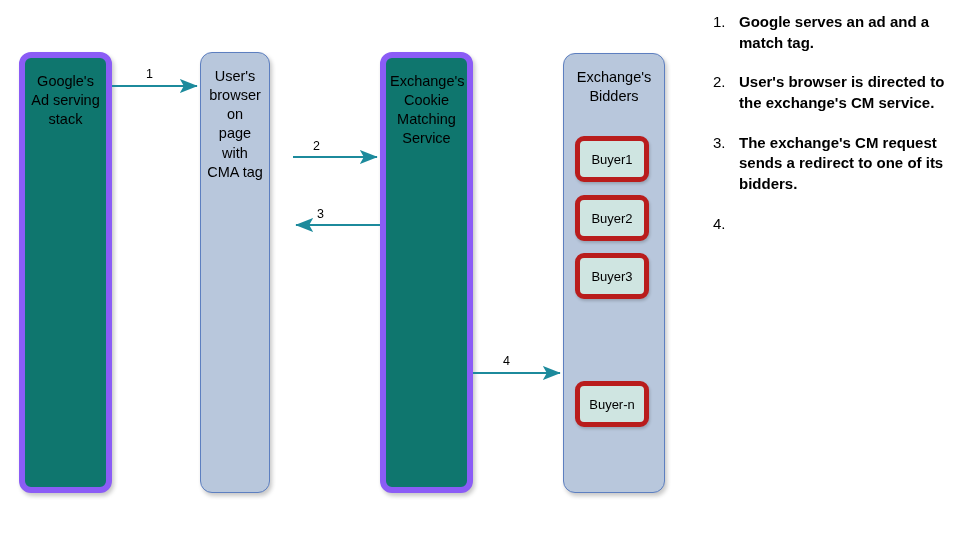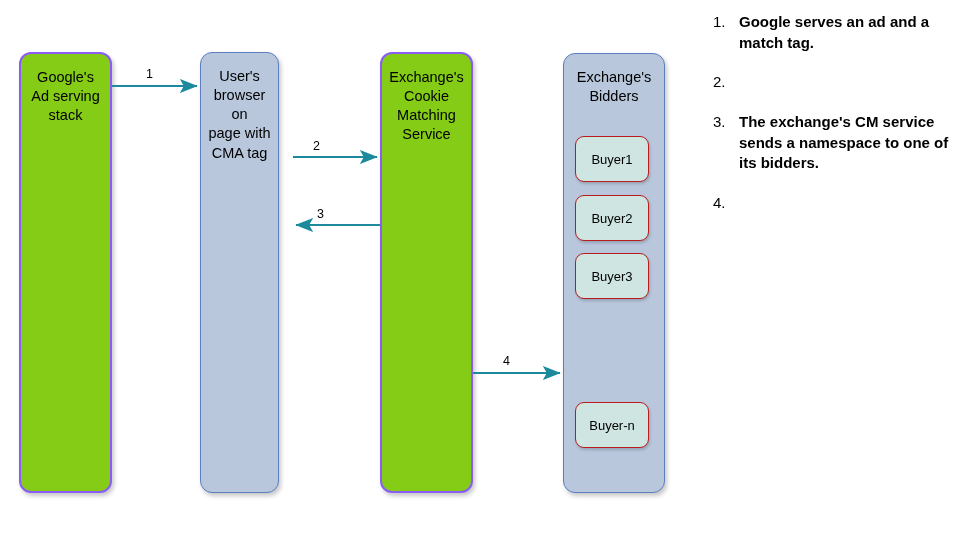--- a/index.html
+++ b/index.html
@@ -34,8 +34,8 @@
     white-space: pre-line;
   }
   .box-green {
-    background: #84cc16;
-    border: 2px solid #8b5cf6;
+    background: #0f766e;
+    border: 6px solid #8b5cf6;
   }
   .box-blue {
     background: #b8c7dc;

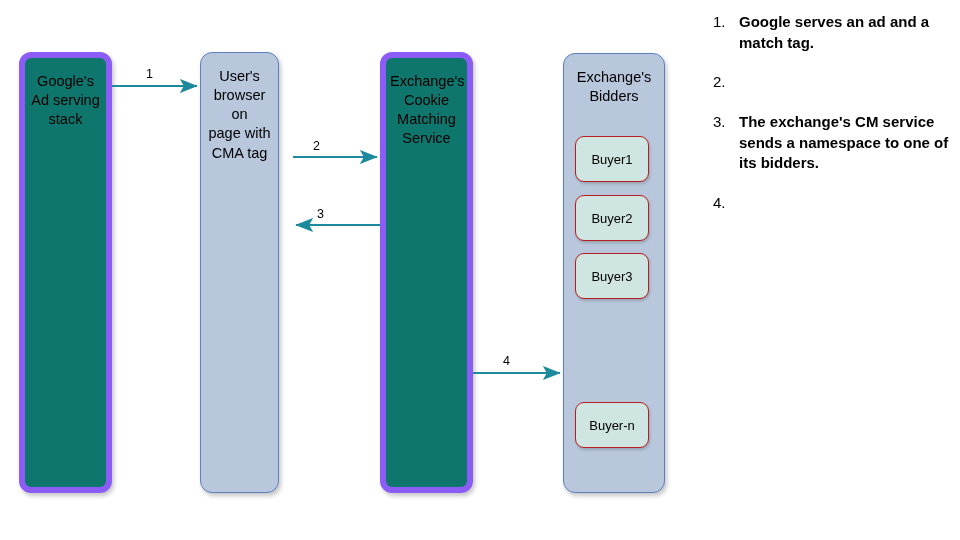--- a/index.html
+++ b/index.html
@@ -112,7 +112,7 @@
 stack</span>
   </div>
 
-  <div class="col-box box-blue" style="left:200px; top:52px; width:79px; height:441px;">
+  <div class="col-box box-blue" style="left:200px; top:52px; width:70px; height:441px;">
     <span class="label">User's
 browser on
 page with

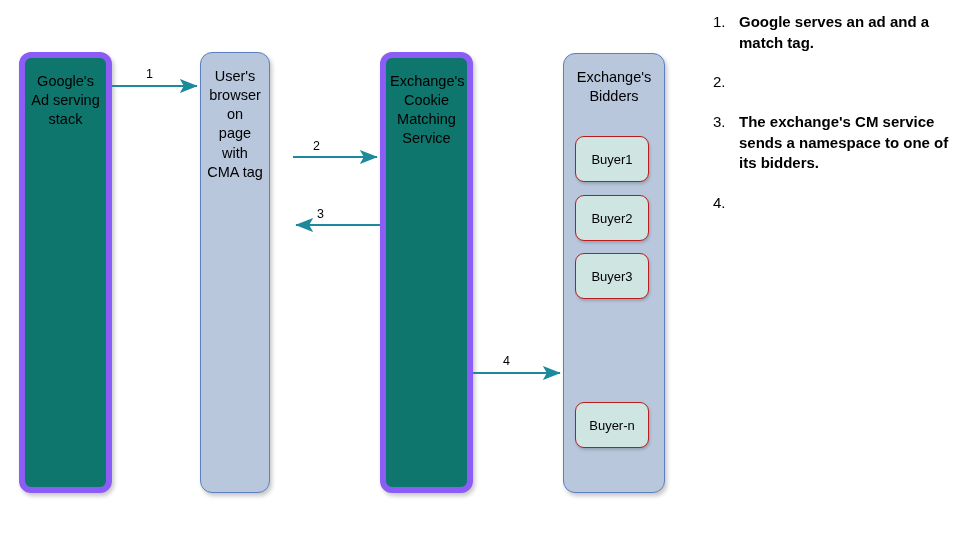--- a/index.html
+++ b/index.html
@@ -175,6 +175,7 @@
     </div>
     <div class="legend-item">
       <span class="legend-num">2.</span>
+      <span class="legend-text">User's browser is directed to the exchange's CM service.</span>
     </div>
     <div class="legend-item">
       <span class="legend-num">3.</span>

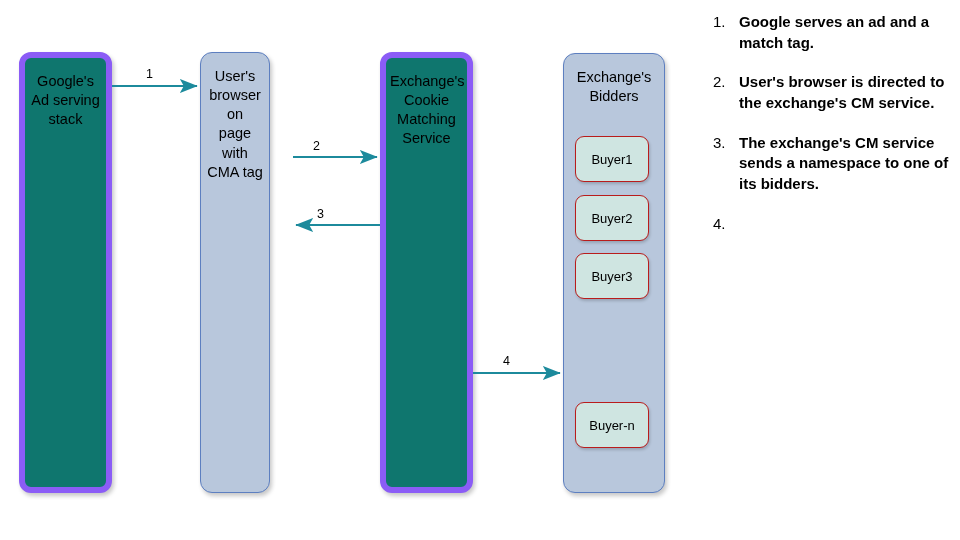--- a/index.html
+++ b/index.html
@@ -179,7 +179,7 @@
     </div>
     <div class="legend-item">
       <span class="legend-num">3.</span>
-      <span class="legend-text">The exchange's CM service sends a namespace to one of its bidders.</span>
+      <span class="legend-text">The exchange's CM request sends a redirect to one of its bidders.</span>
     </div>
     <div class="legend-item">
       <span class="legend-num">4.</span>

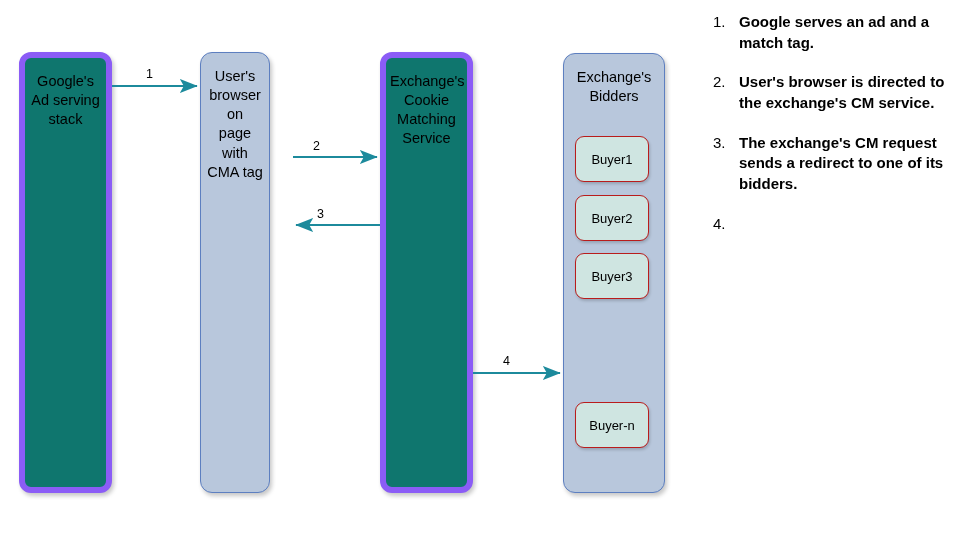--- a/index.html
+++ b/index.html
@@ -50,7 +50,7 @@
     height: 46px;
     border-radius: 9px;
     background: #cfe5e1;
-    border: 1px solid #b91c1c;
+    border: 5px solid #b91c1c;
     display: flex;
     align-items: center;
     justify-content: center;

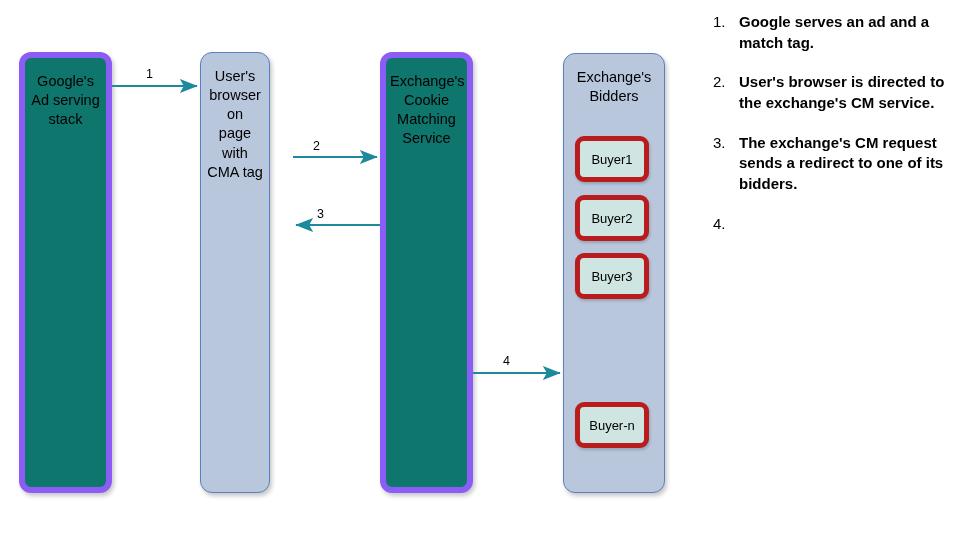--- a/index.html
+++ b/index.html
@@ -140,7 +140,7 @@
   <div class="buyer-box" style="left:575px; top:253px;">
     <span>Buyer3</span>
   </div>
-  <div class="buyer-box" style="left:575px; top:402px;">
+  <div class="buyer-box" style="left:575px; top:381px;">
     <span>Buyer-n</span>
   </div>
 

